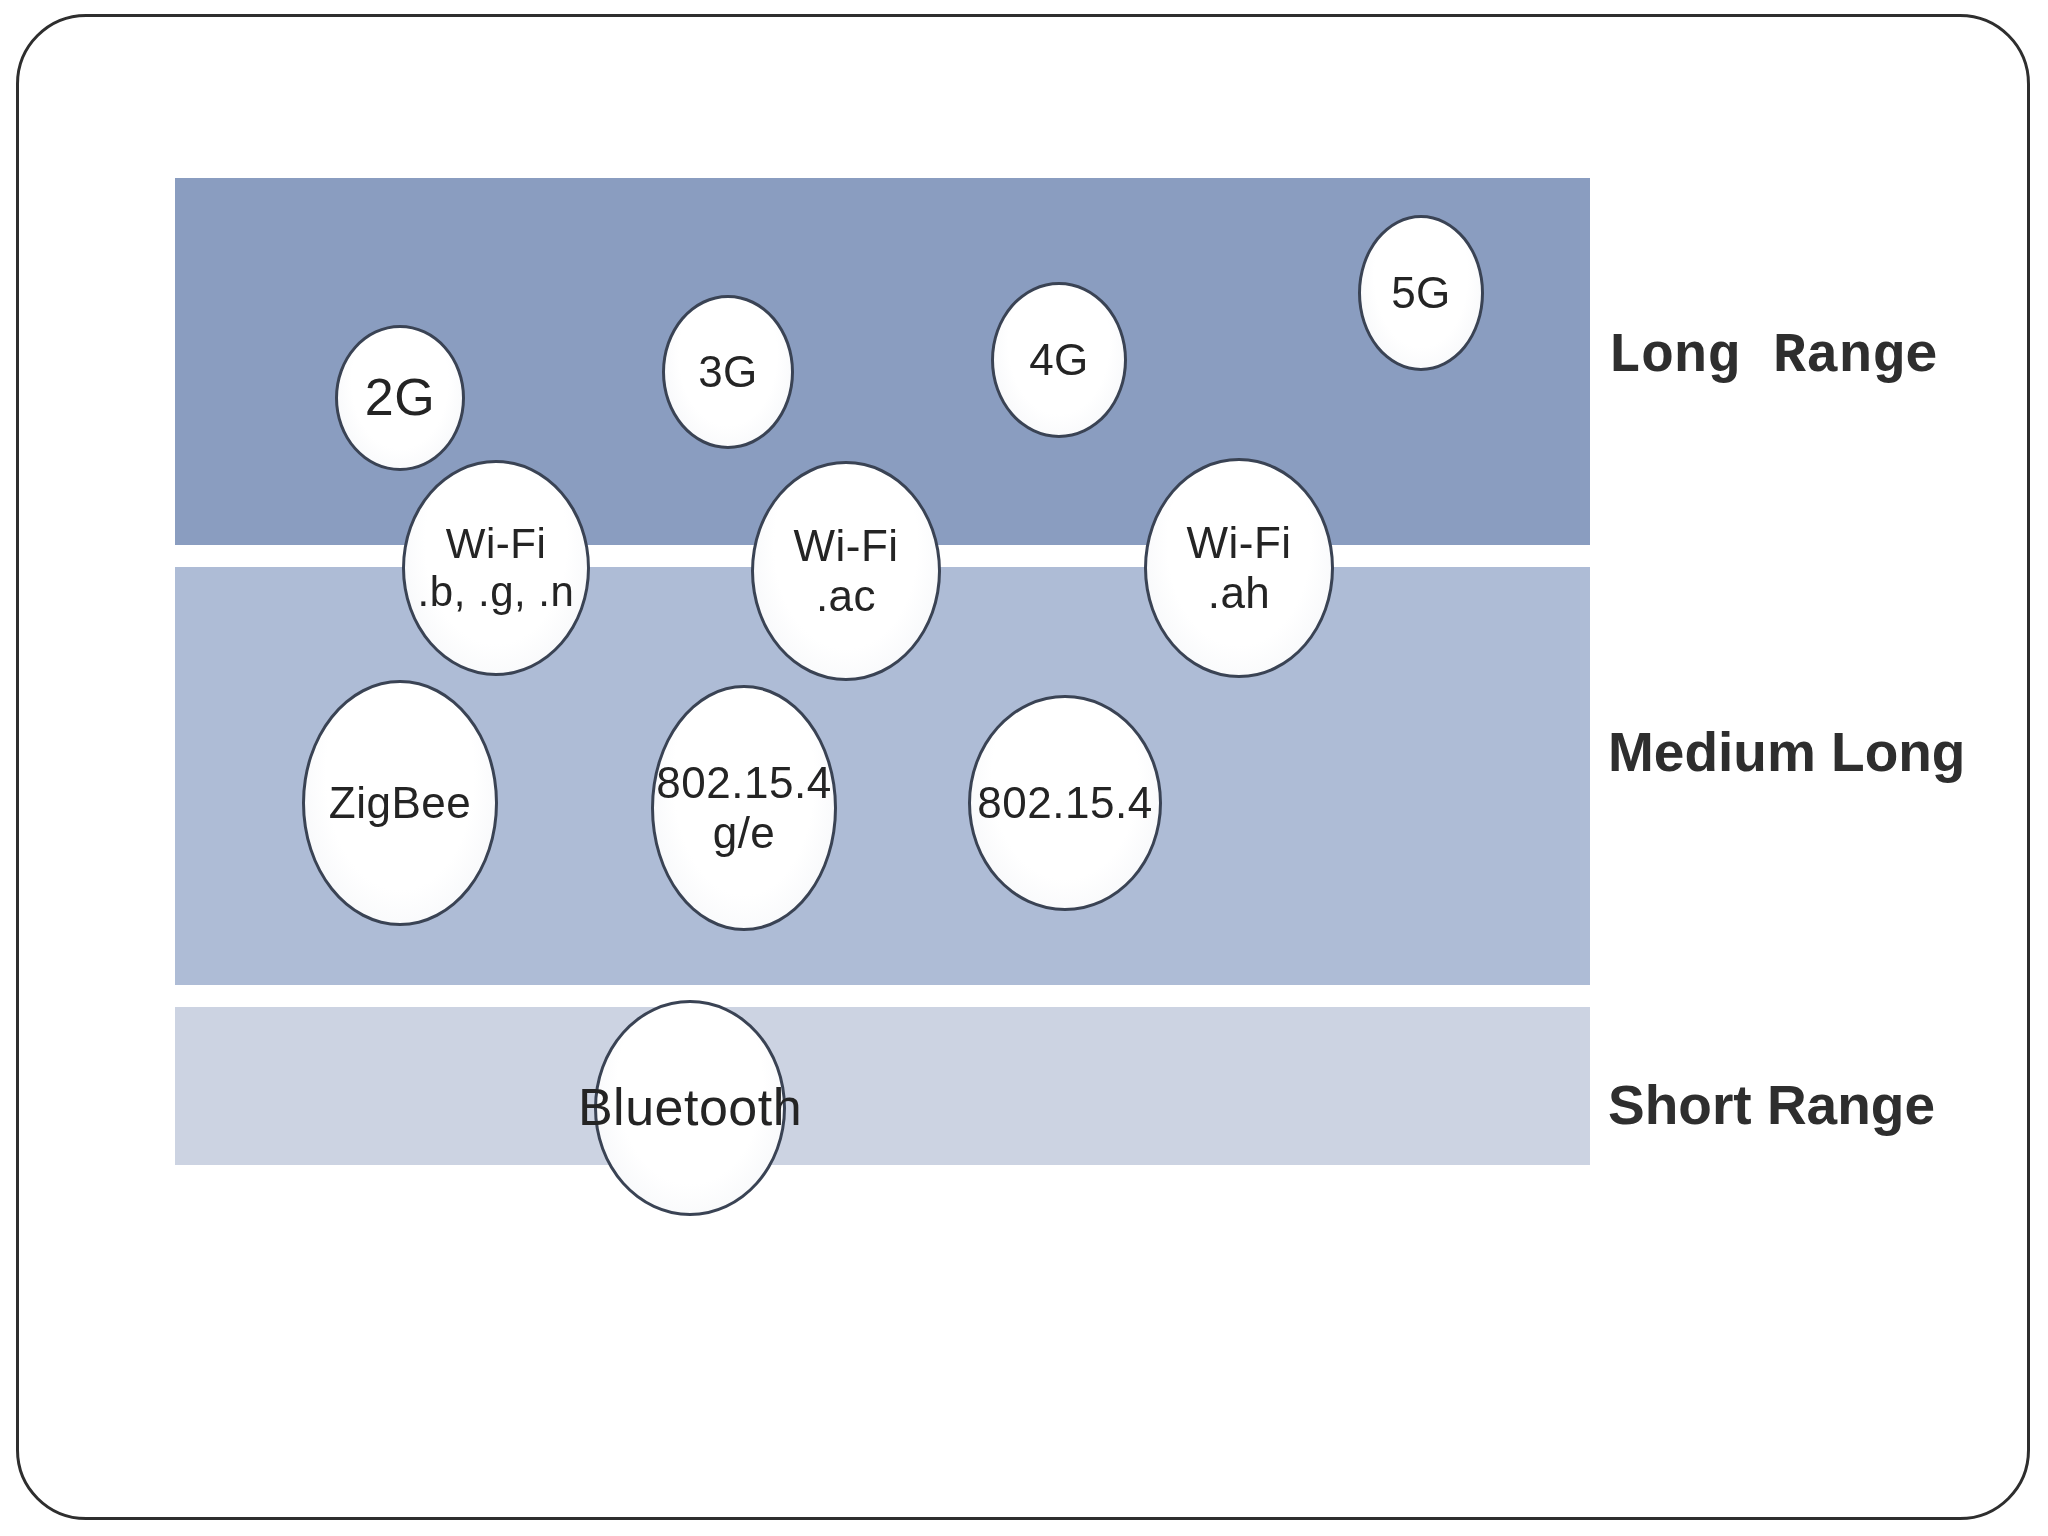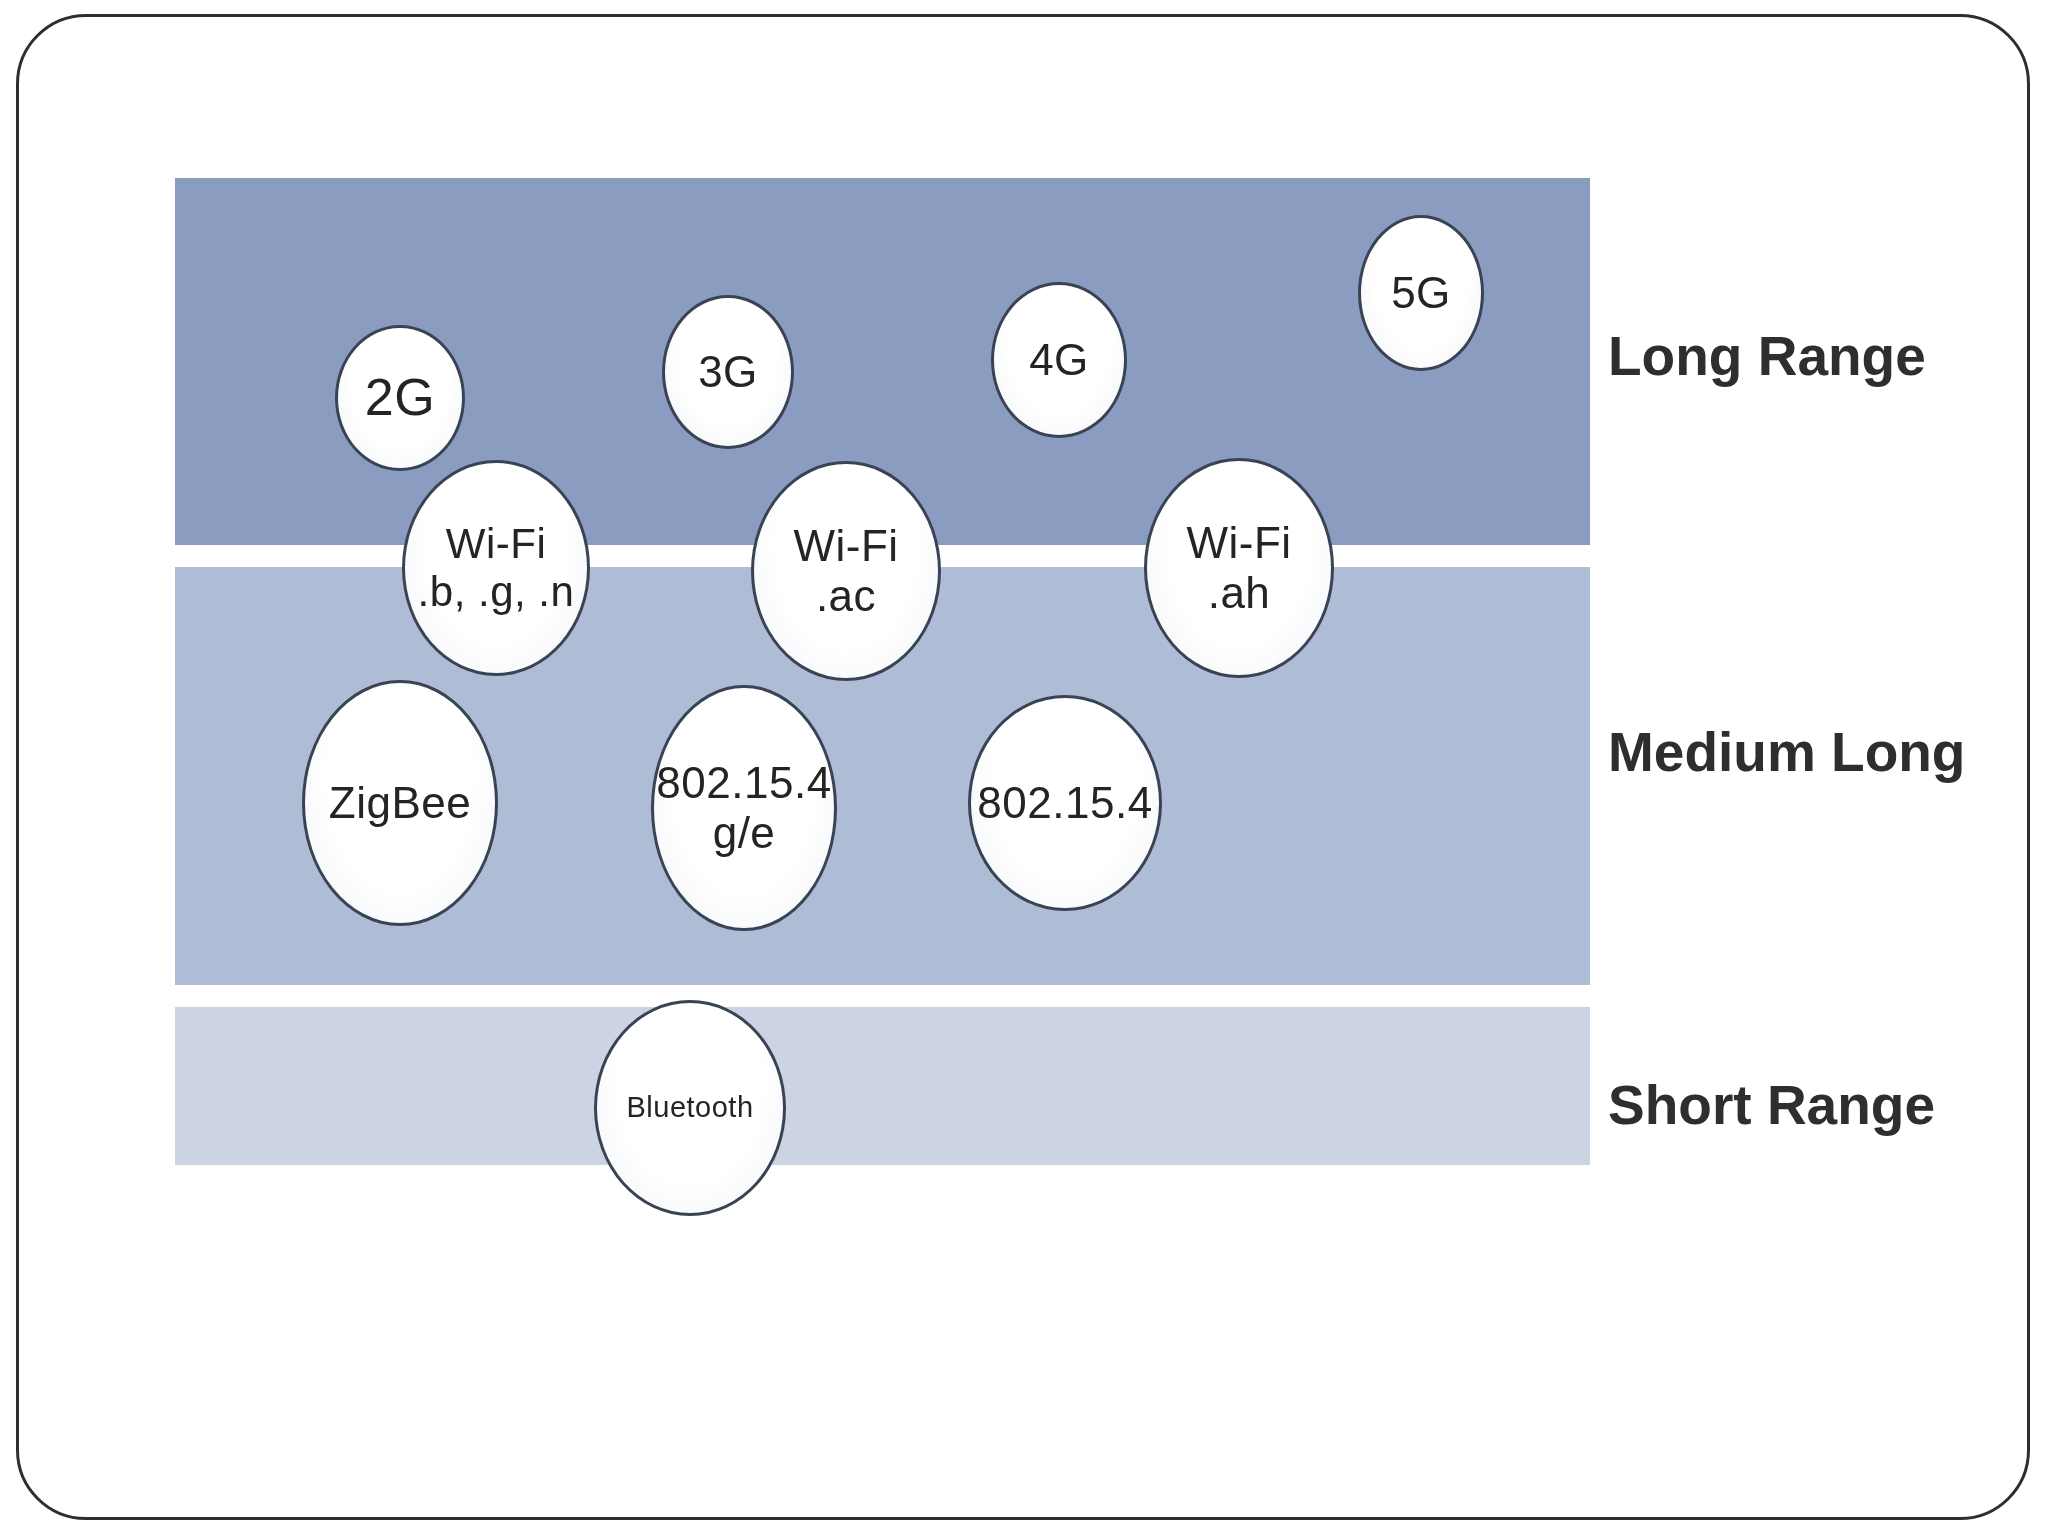--- a/index.html
+++ b/index.html
@@ -56,7 +56,7 @@
   <div class="slide-border"></div>
   <div class="diagram" id="diagram">
       <div class="band" style="left: 175px; top: 178px; width: 1415px; height: 367px; background: rgb(138, 157, 192);"></div>
-      <div class="band-label" style="top: 356px;">Long Range</div>
+      <div class="band-label" style="top: 356px; font-family: Liberation Mono, monospace;">Long Range</div>
       <div class="band" style="left: 175px; top: 567px; width: 1415px; height: 418px; background: rgb(174, 188, 214);"></div>
       <div class="band-label" style="top: 752px;">Medium Long</div>
       <div class="band" style="left: 175px; top: 1007px; width: 1415px; height: 158px; background: rgb(204, 211, 226);"></div>

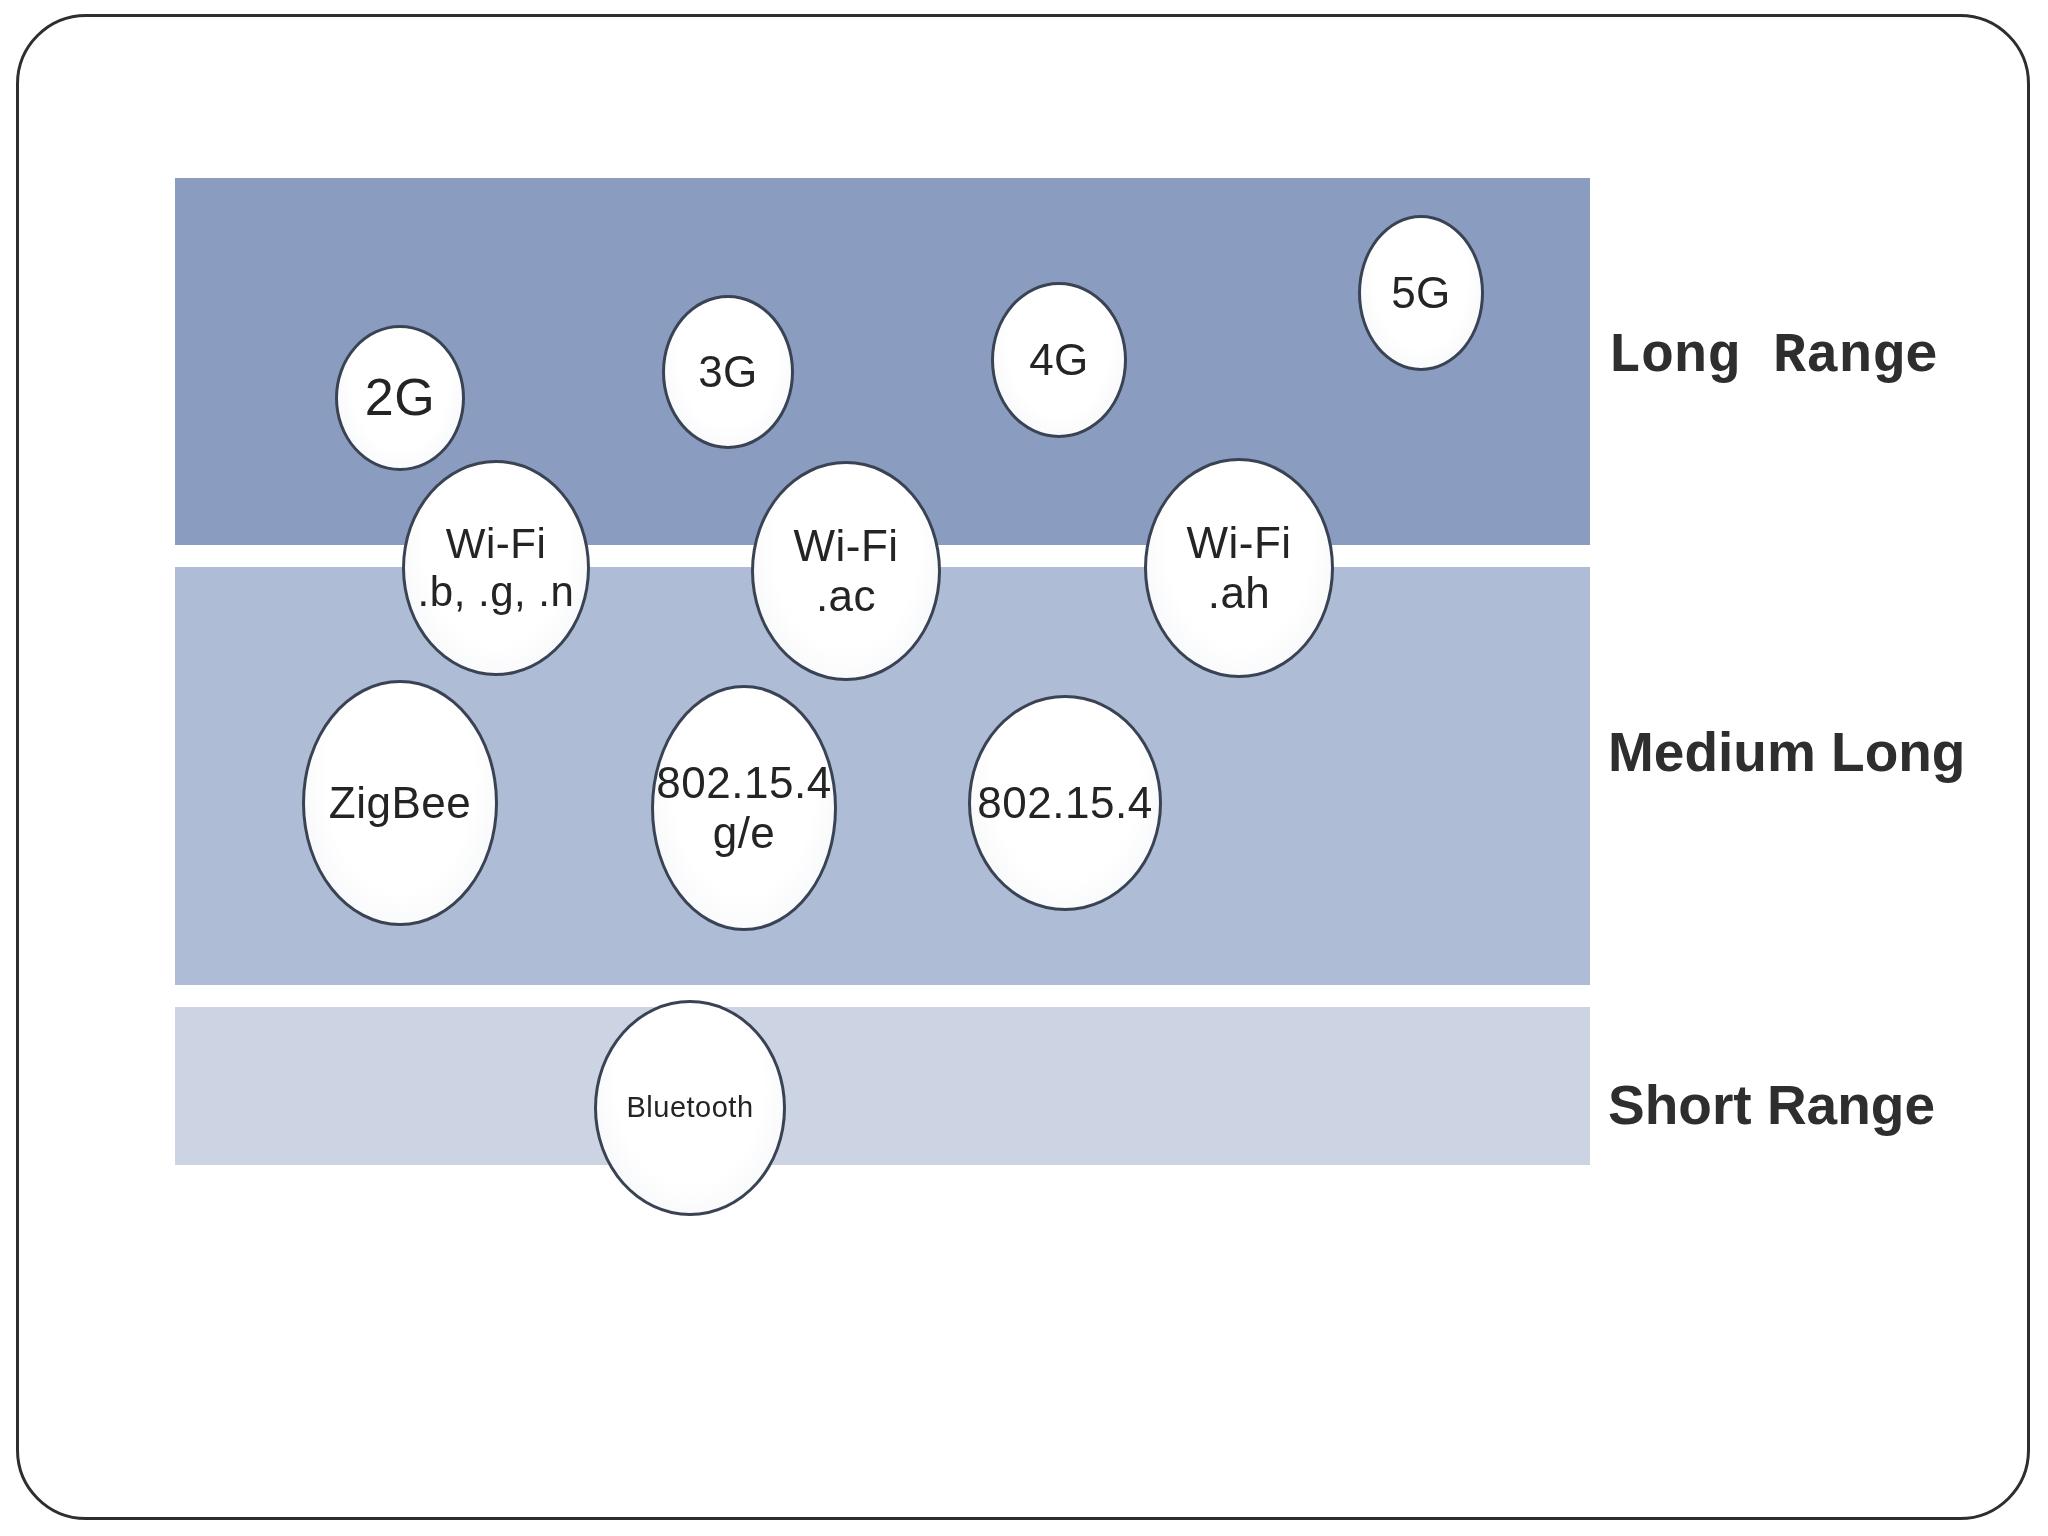--- a/index.html
+++ b/index.html
@@ -95,7 +95,7 @@
       <div class="node" style="left: 968px; top: 695px; width: 188px; height: 210px; font-size: 44px;">
         <div>802.15.4</div>
       </div>
-      <div class="node" style="left: 594px; top: 1000px; width: 186px; height: 210px; font-size: 29px;">
+      <div class="node" style="left: 594px; top: 1000px; width: 186px; height: 210px; font-size: 52px;">
         <div>Bluetooth</div>
       </div>
     </div>

